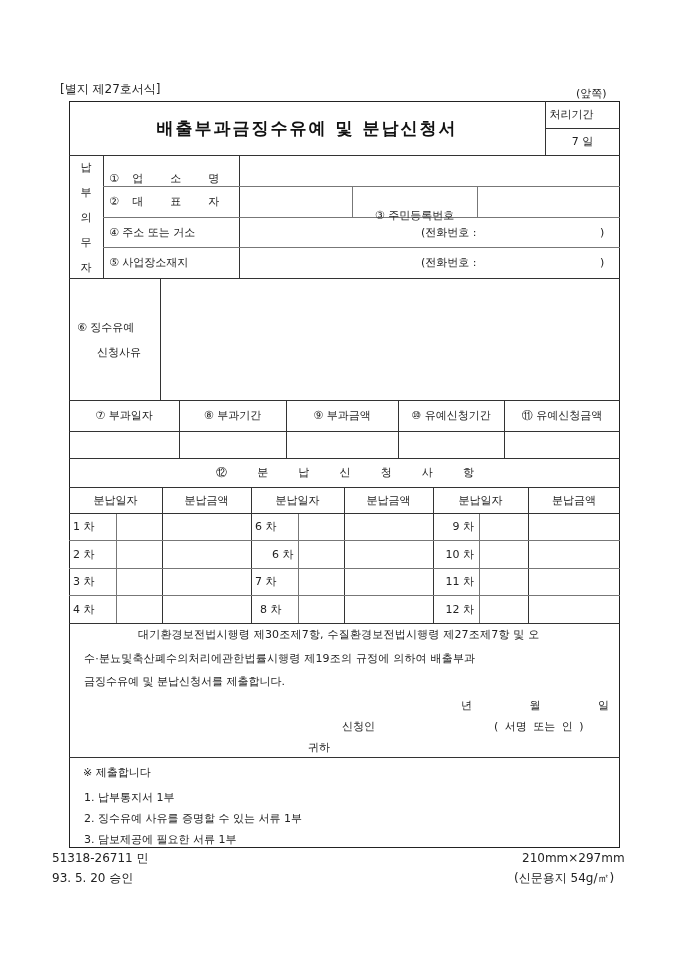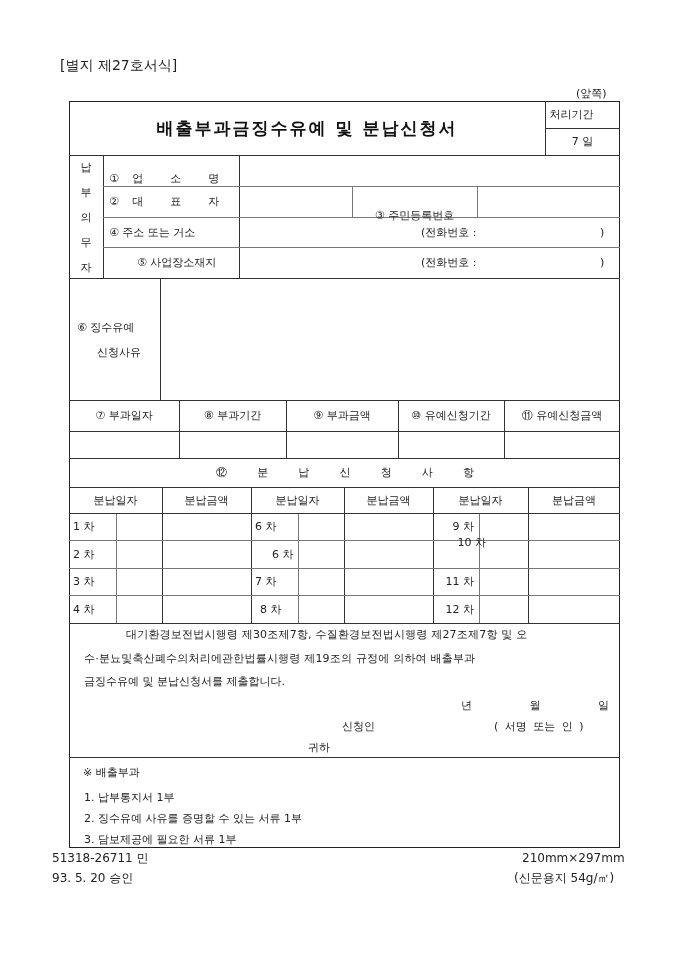--- a/index.html
+++ b/index.html
@@ -23,7 +23,7 @@
 </head>
 <body>
 
-<div class="txt" style="left:60px;top:58px;font-size:14px;">[별지 제27호서식]</div>
+<div class="txt" style="left:60px;top:83px;font-size:12px;">[별지 제27호서식]</div>
 <div class="txt" style="left:576px;top:88px;font-size:11px;">(앞쪽)</div>
 
 <div class="outer"></div>

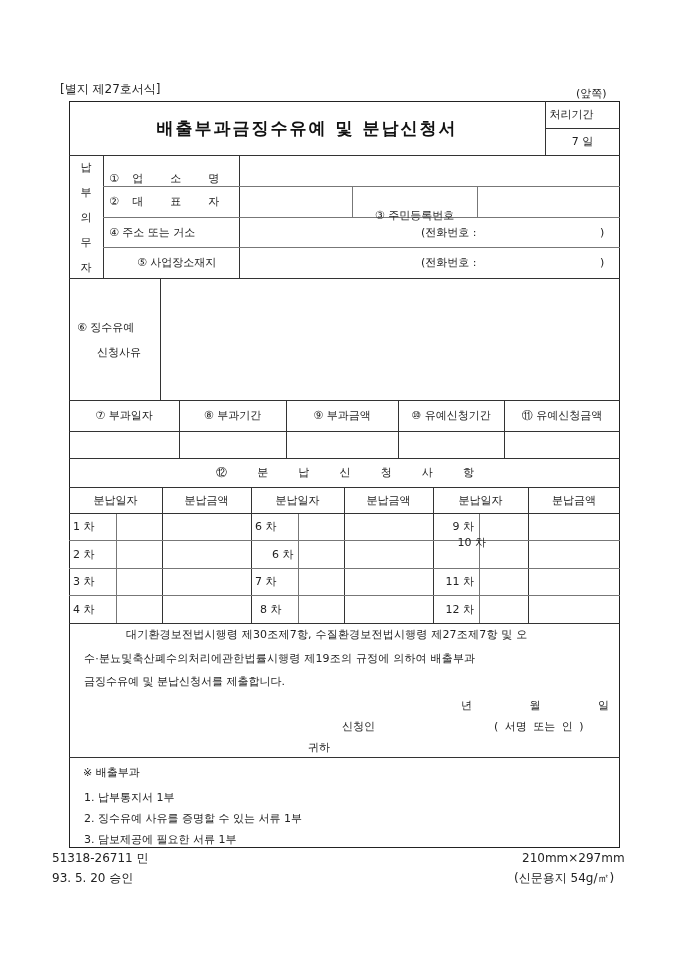--- a/index.html
+++ b/index.html
@@ -86,7 +86,7 @@
   <span class="txt" style="left:360px;top:10px;">)</span>
 </div>
 
-<div class="cell left" style="left:103px;top:247px;width:136px;height:31px;margin-left:28px;">
+<div class="cell left" style="left:103px;top:247px;width:136px;height:31px;">
   <span>⑤ 사업장소재지</span>
 </div>
 <div class="abs" style="left:240px;top:247px;width:380px;height:31px;">

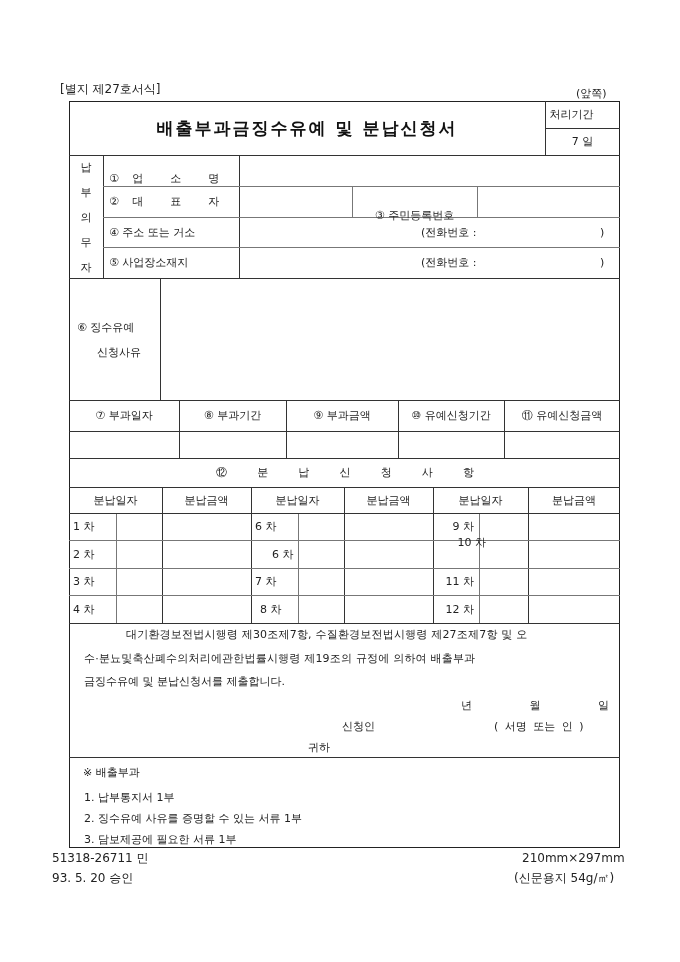--- a/index.html
+++ b/index.html
@@ -216,7 +216,7 @@
 <div class="cell right" style="left:433px;top:513px;width:46px;height:27px;padding-right:5px;">
     <span>9 차</span>
   </div>
-<div class="cell right" style="left:433px;top:528px;width:46px;height:28px;padding-right:5px;margin-left:12px;">
+<div class="cell right" style="left:433px;top:540px;width:46px;height:28px;padding-right:5px;">
     <span>10 차</span>
   </div>
 <div class="cell right" style="left:433px;top:568px;width:46px;height:27px;padding-right:5px;">

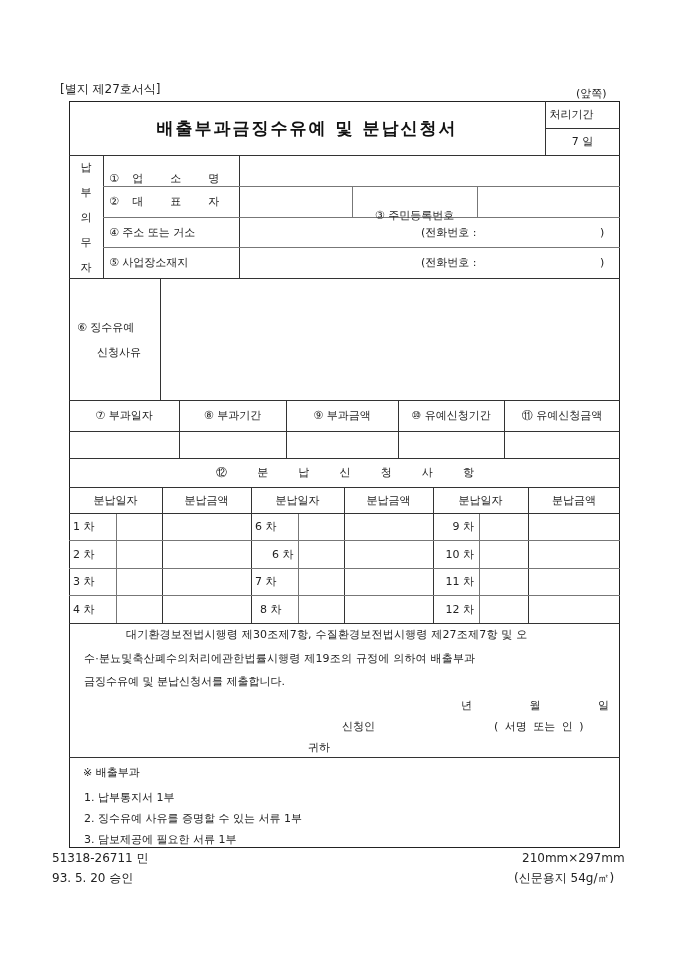--- a/index.html
+++ b/index.html
@@ -253,7 +253,7 @@
 <div class="abs" style="left:480px;top:596px;width:48px;height:27px;"></div>
 <div class="abs" style="left:529px;top:596px;width:91px;height:27px;"></div>
 
-<div class="txt" style="left:92px;top:629px;letter-spacing:0.2px;padding-left:34px;">대기환경보전법시행령 제30조제7항, 수질환경보전법시행령 제27조제7항 및 오</div>
+<div class="txt" style="left:104px;top:629px;letter-spacing:0.2px;padding-left:34px;">대기환경보전법시행령 제30조제7항, 수질환경보전법시행령 제27조제7항 및 오</div>
 <div class="txt" style="left:84px;top:653px;letter-spacing:0.2px;">수·분뇨및축산폐수의처리에관한법률시행령 제19조의 규정에 의하여 배출부과</div>
 <div class="txt" style="left:84px;top:676px;">금징수유예 및 분납신청서를 제출합니다.</div>
 

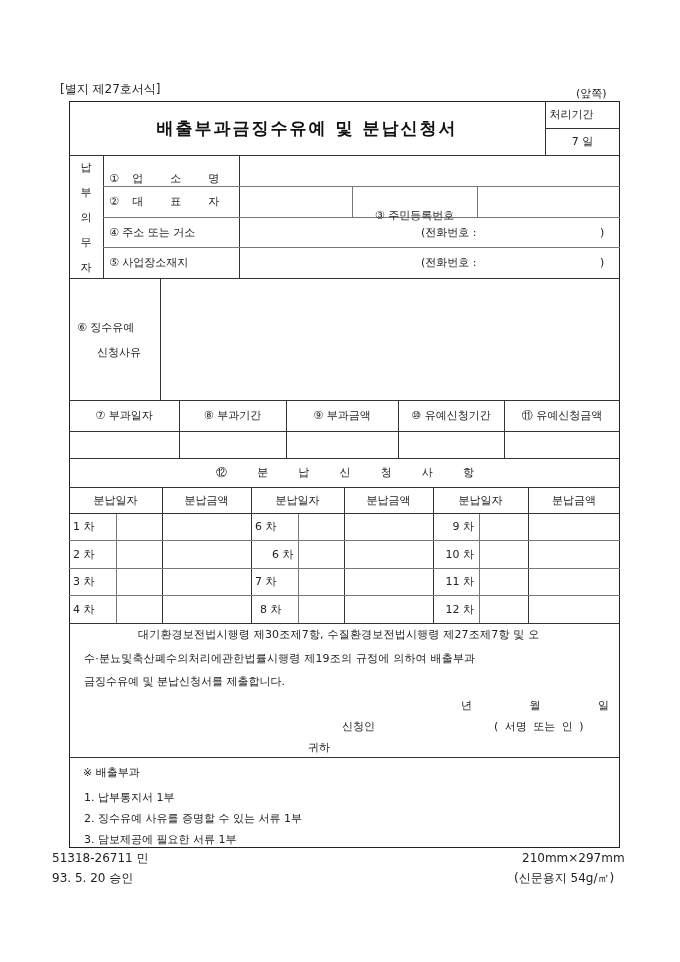--- a/index.html
+++ b/index.html
@@ -268,7 +268,7 @@
 
 <div class="hl" style="left:69px;top:757px;width:551px;"></div>
 
-<div class="txt" style="left:83px;top:767px;">※ 배출부과</div>
+<div class="txt" style="left:83px;top:767px;">※ 제출합니다</div>
 <div class="txt" style="left:84px;top:792px;">1. 납부통지서 1부</div>
 <div class="txt" style="left:84px;top:813px;">2. 징수유예 사유를 증명할 수 있는 서류 1부</div>
 <div class="txt" style="left:84px;top:834px;">3. 담보제공에 필요한 서류 1부</div>

